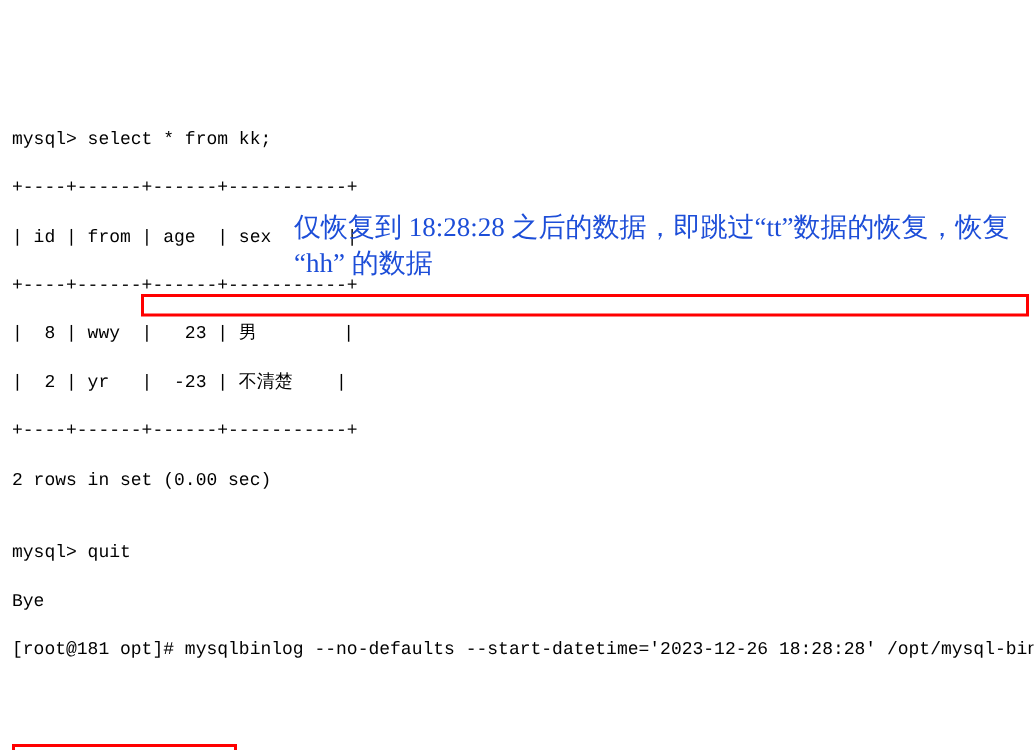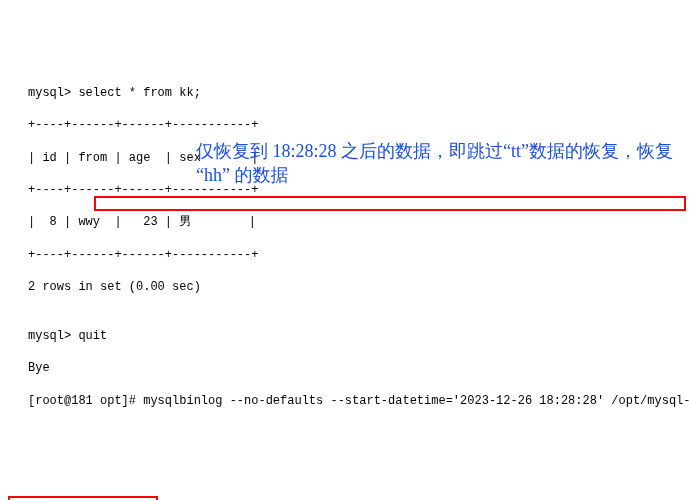--- a/index.html
+++ b/index.html
@@ -13,7 +13,7 @@
       line-height: 1.35;
       width: 689px;
     }
-    .line { display: block; margin-left: 20px; }
+    .line { display: block; }
     .red-annotation {
       color: #1d4ed8;
       font-family: Liberation Serif, serif;

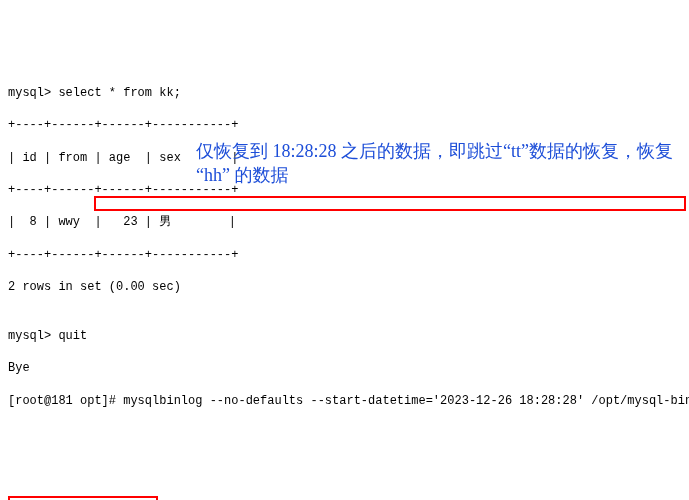--- a/index.html
+++ b/index.html
@@ -38,6 +38,7 @@
 <span class="line">| id | from | age  | sex       |</span>
 <span class="line">+----+------+------+-----------+</span>
 <span class="line">|  8 | wwy  |   23 | 男        |</span>
+<span class="line">|  2 | yr   |  -23 | 不清楚    |</span>
 <span class="line">+----+------+------+-----------+</span>
 <span class="line">2 rows in set (0.00 sec)</span>
 <span class="line"></span>

